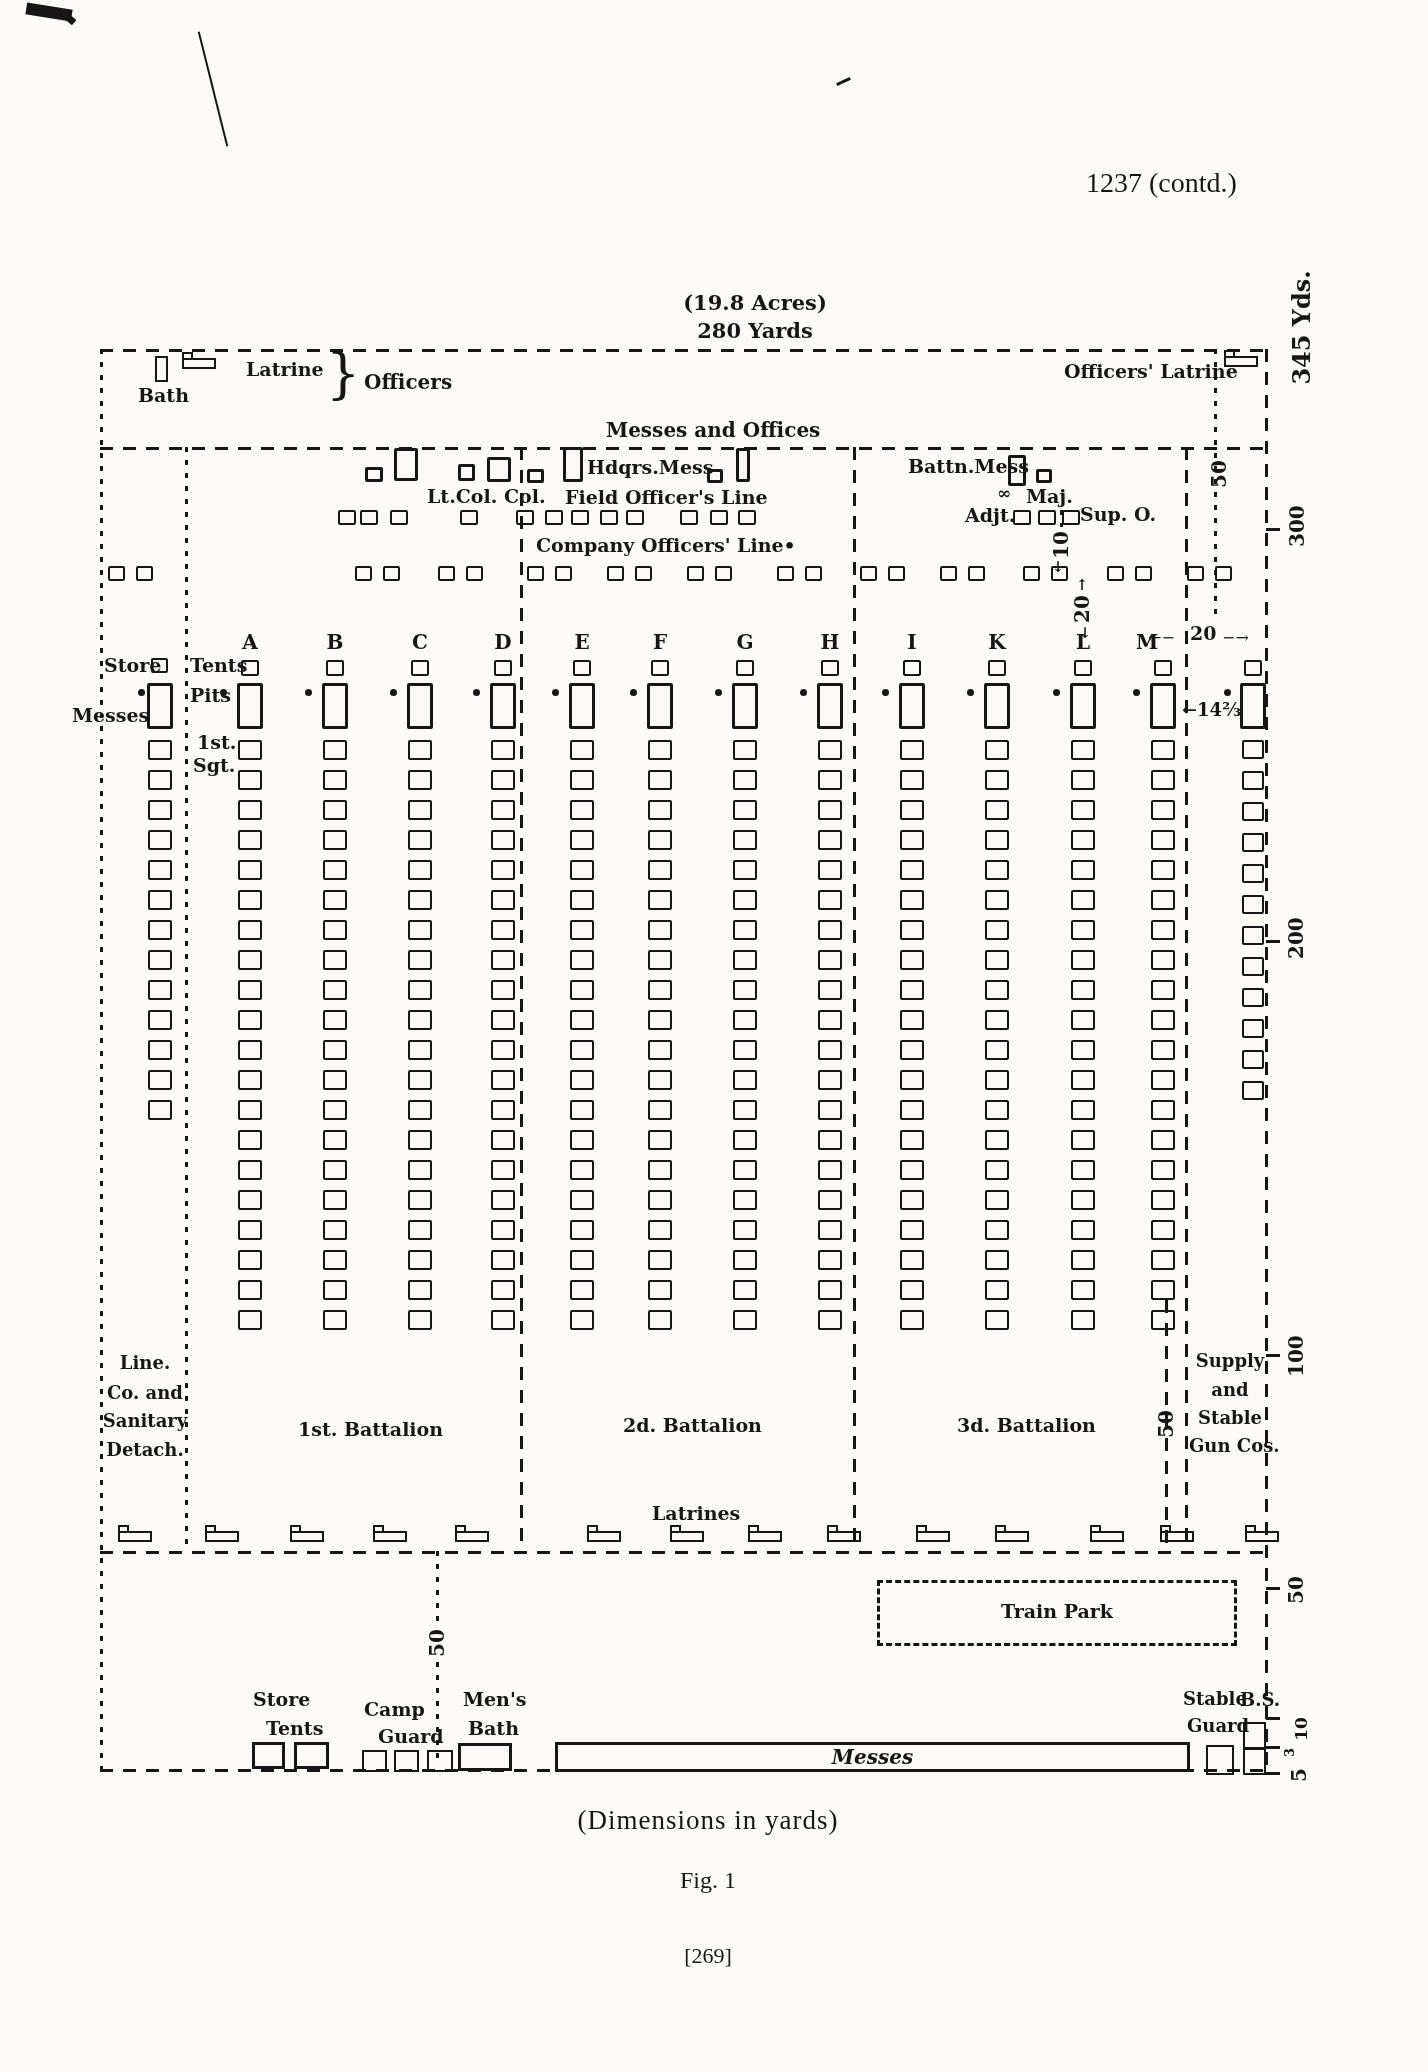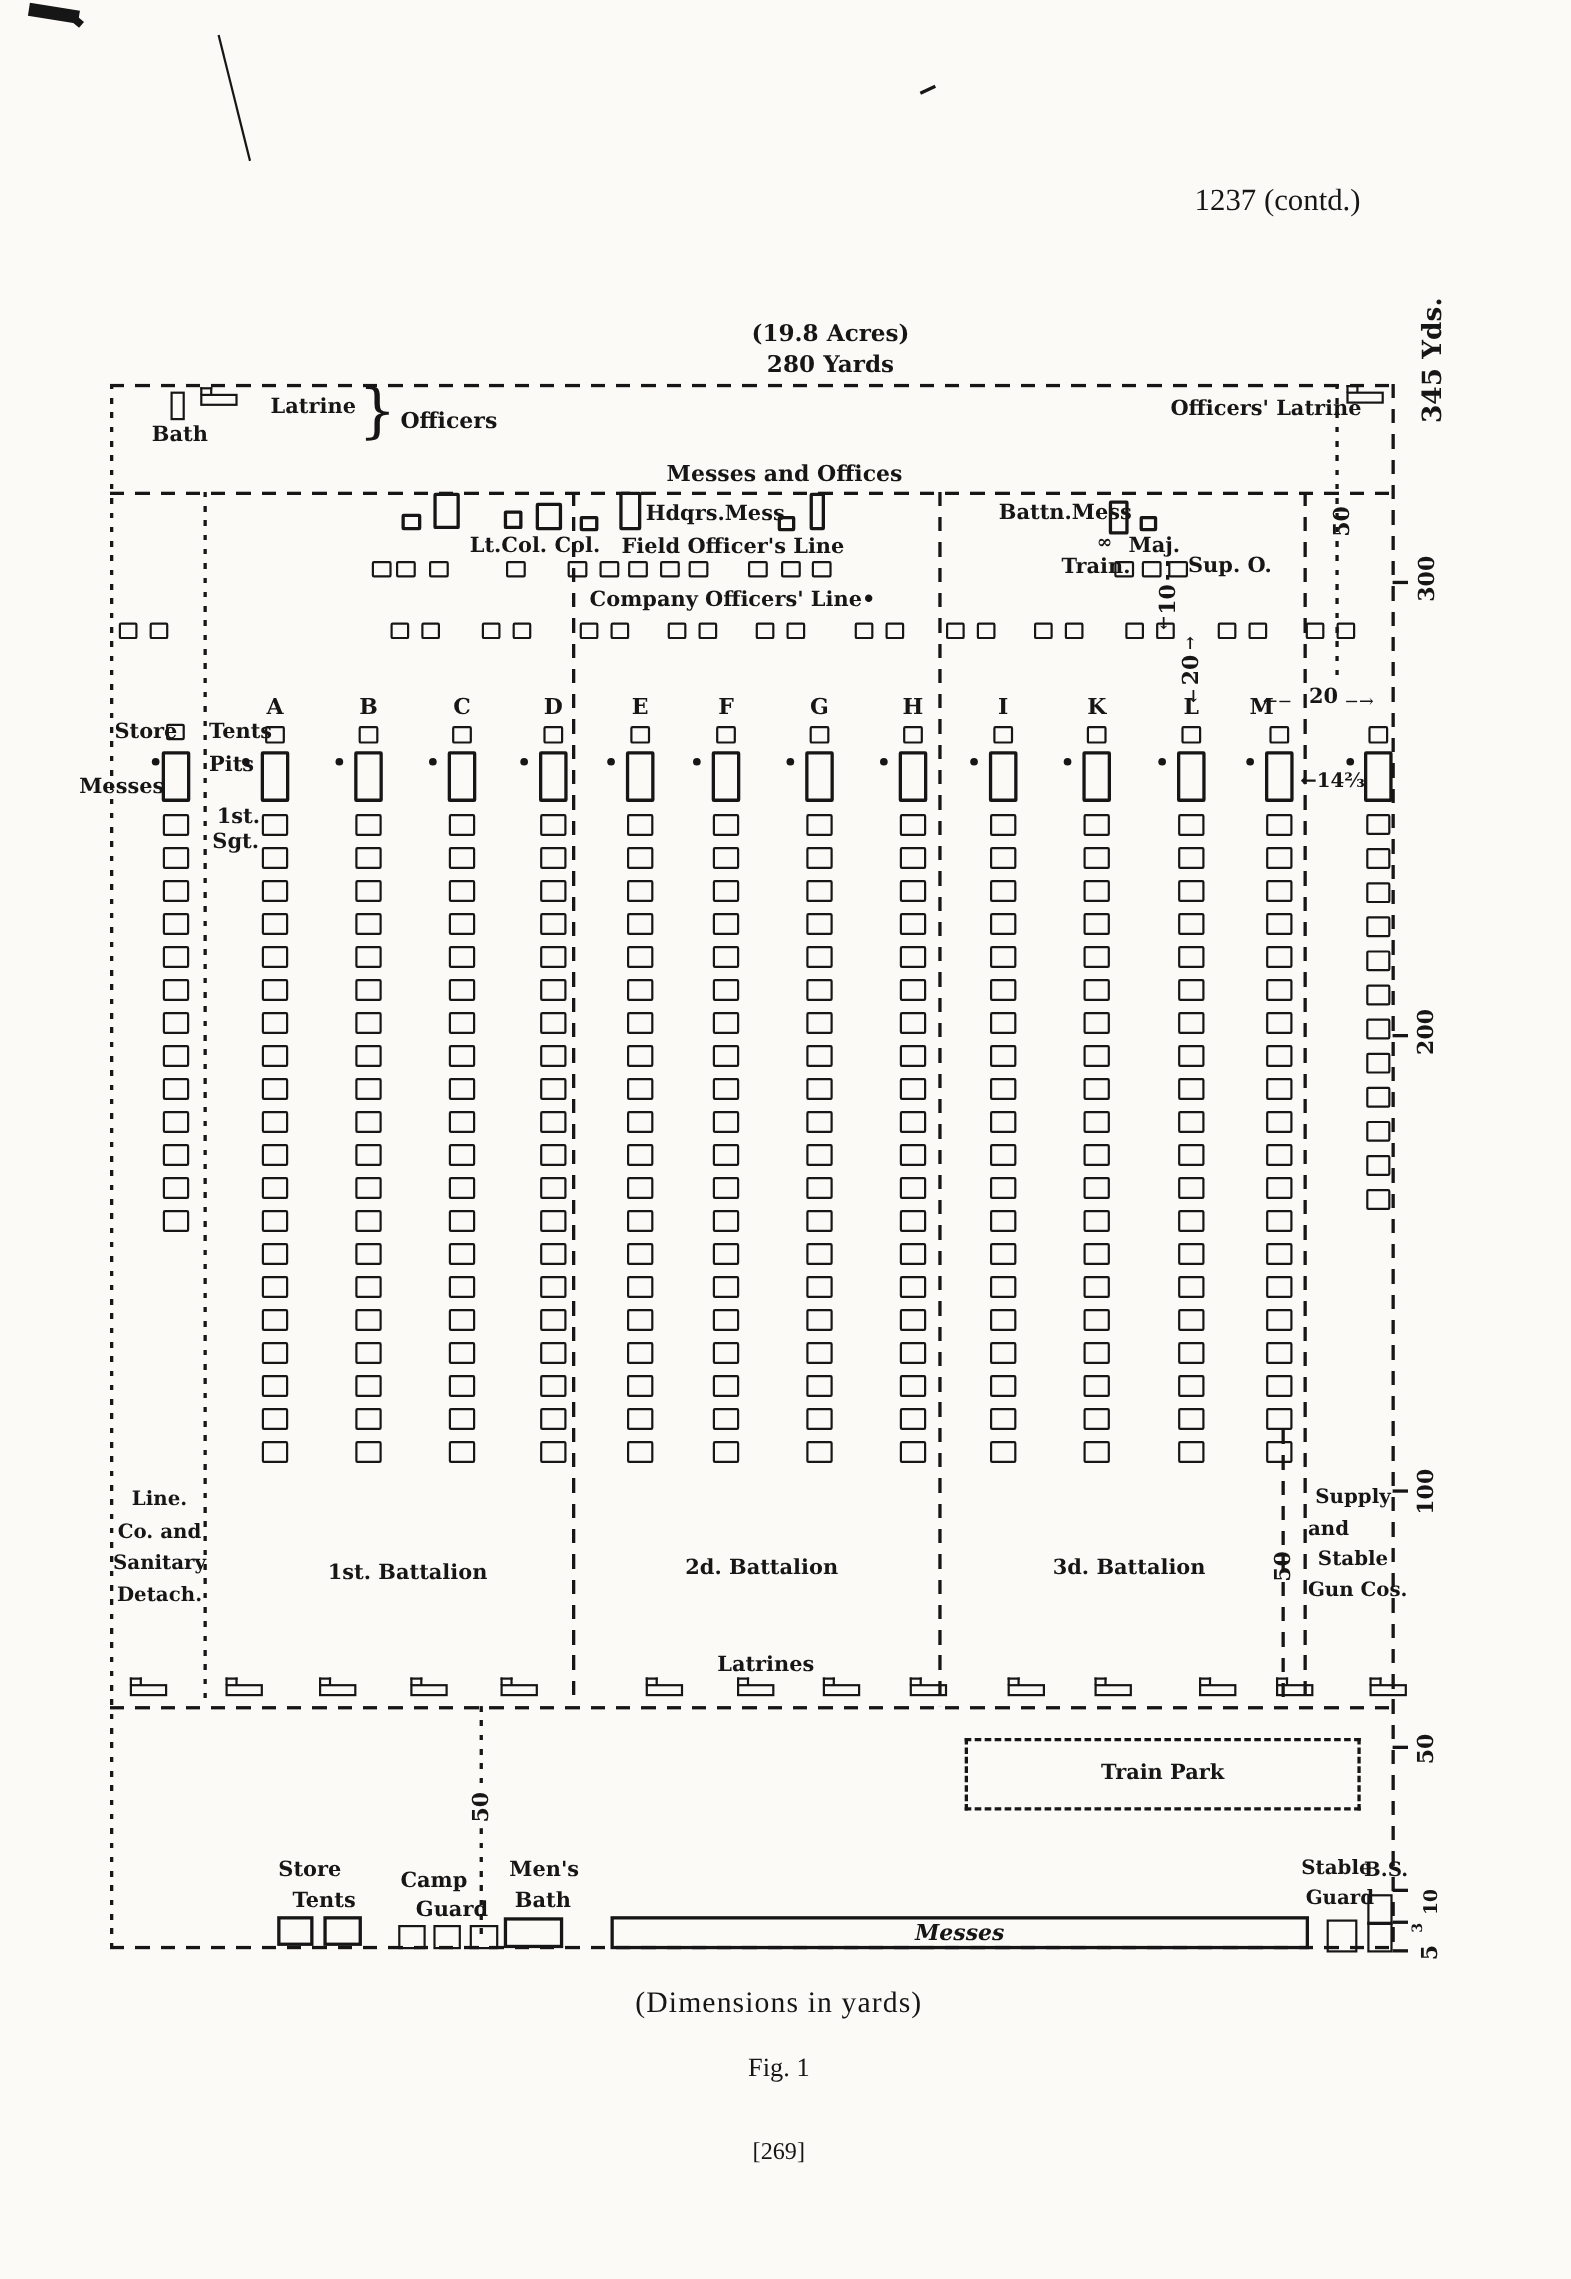--- a/index.html
+++ b/index.html
@@ -74,7 +74,7 @@
   <div class="lbl" style="left:908px;top:457px;">Battn.Mess</div>
   <div class="lbl" style="left:997px;top:485px;font-size:17px;">∞</div>
   <div class="lbl" style="left:1026px;top:487px;">Maj.</div>
-  <div class="lbl" style="left:965px;top:506px;">Train.</div>
+  <div class="lbl" style="left:965px;top:506px;">Adjt.</div>
   <div class="lbl" style="left:1080px;top:505px;">Sup. O.</div>
 
   <div class="lbl" style="left:104px;top:656px;">Store</div>

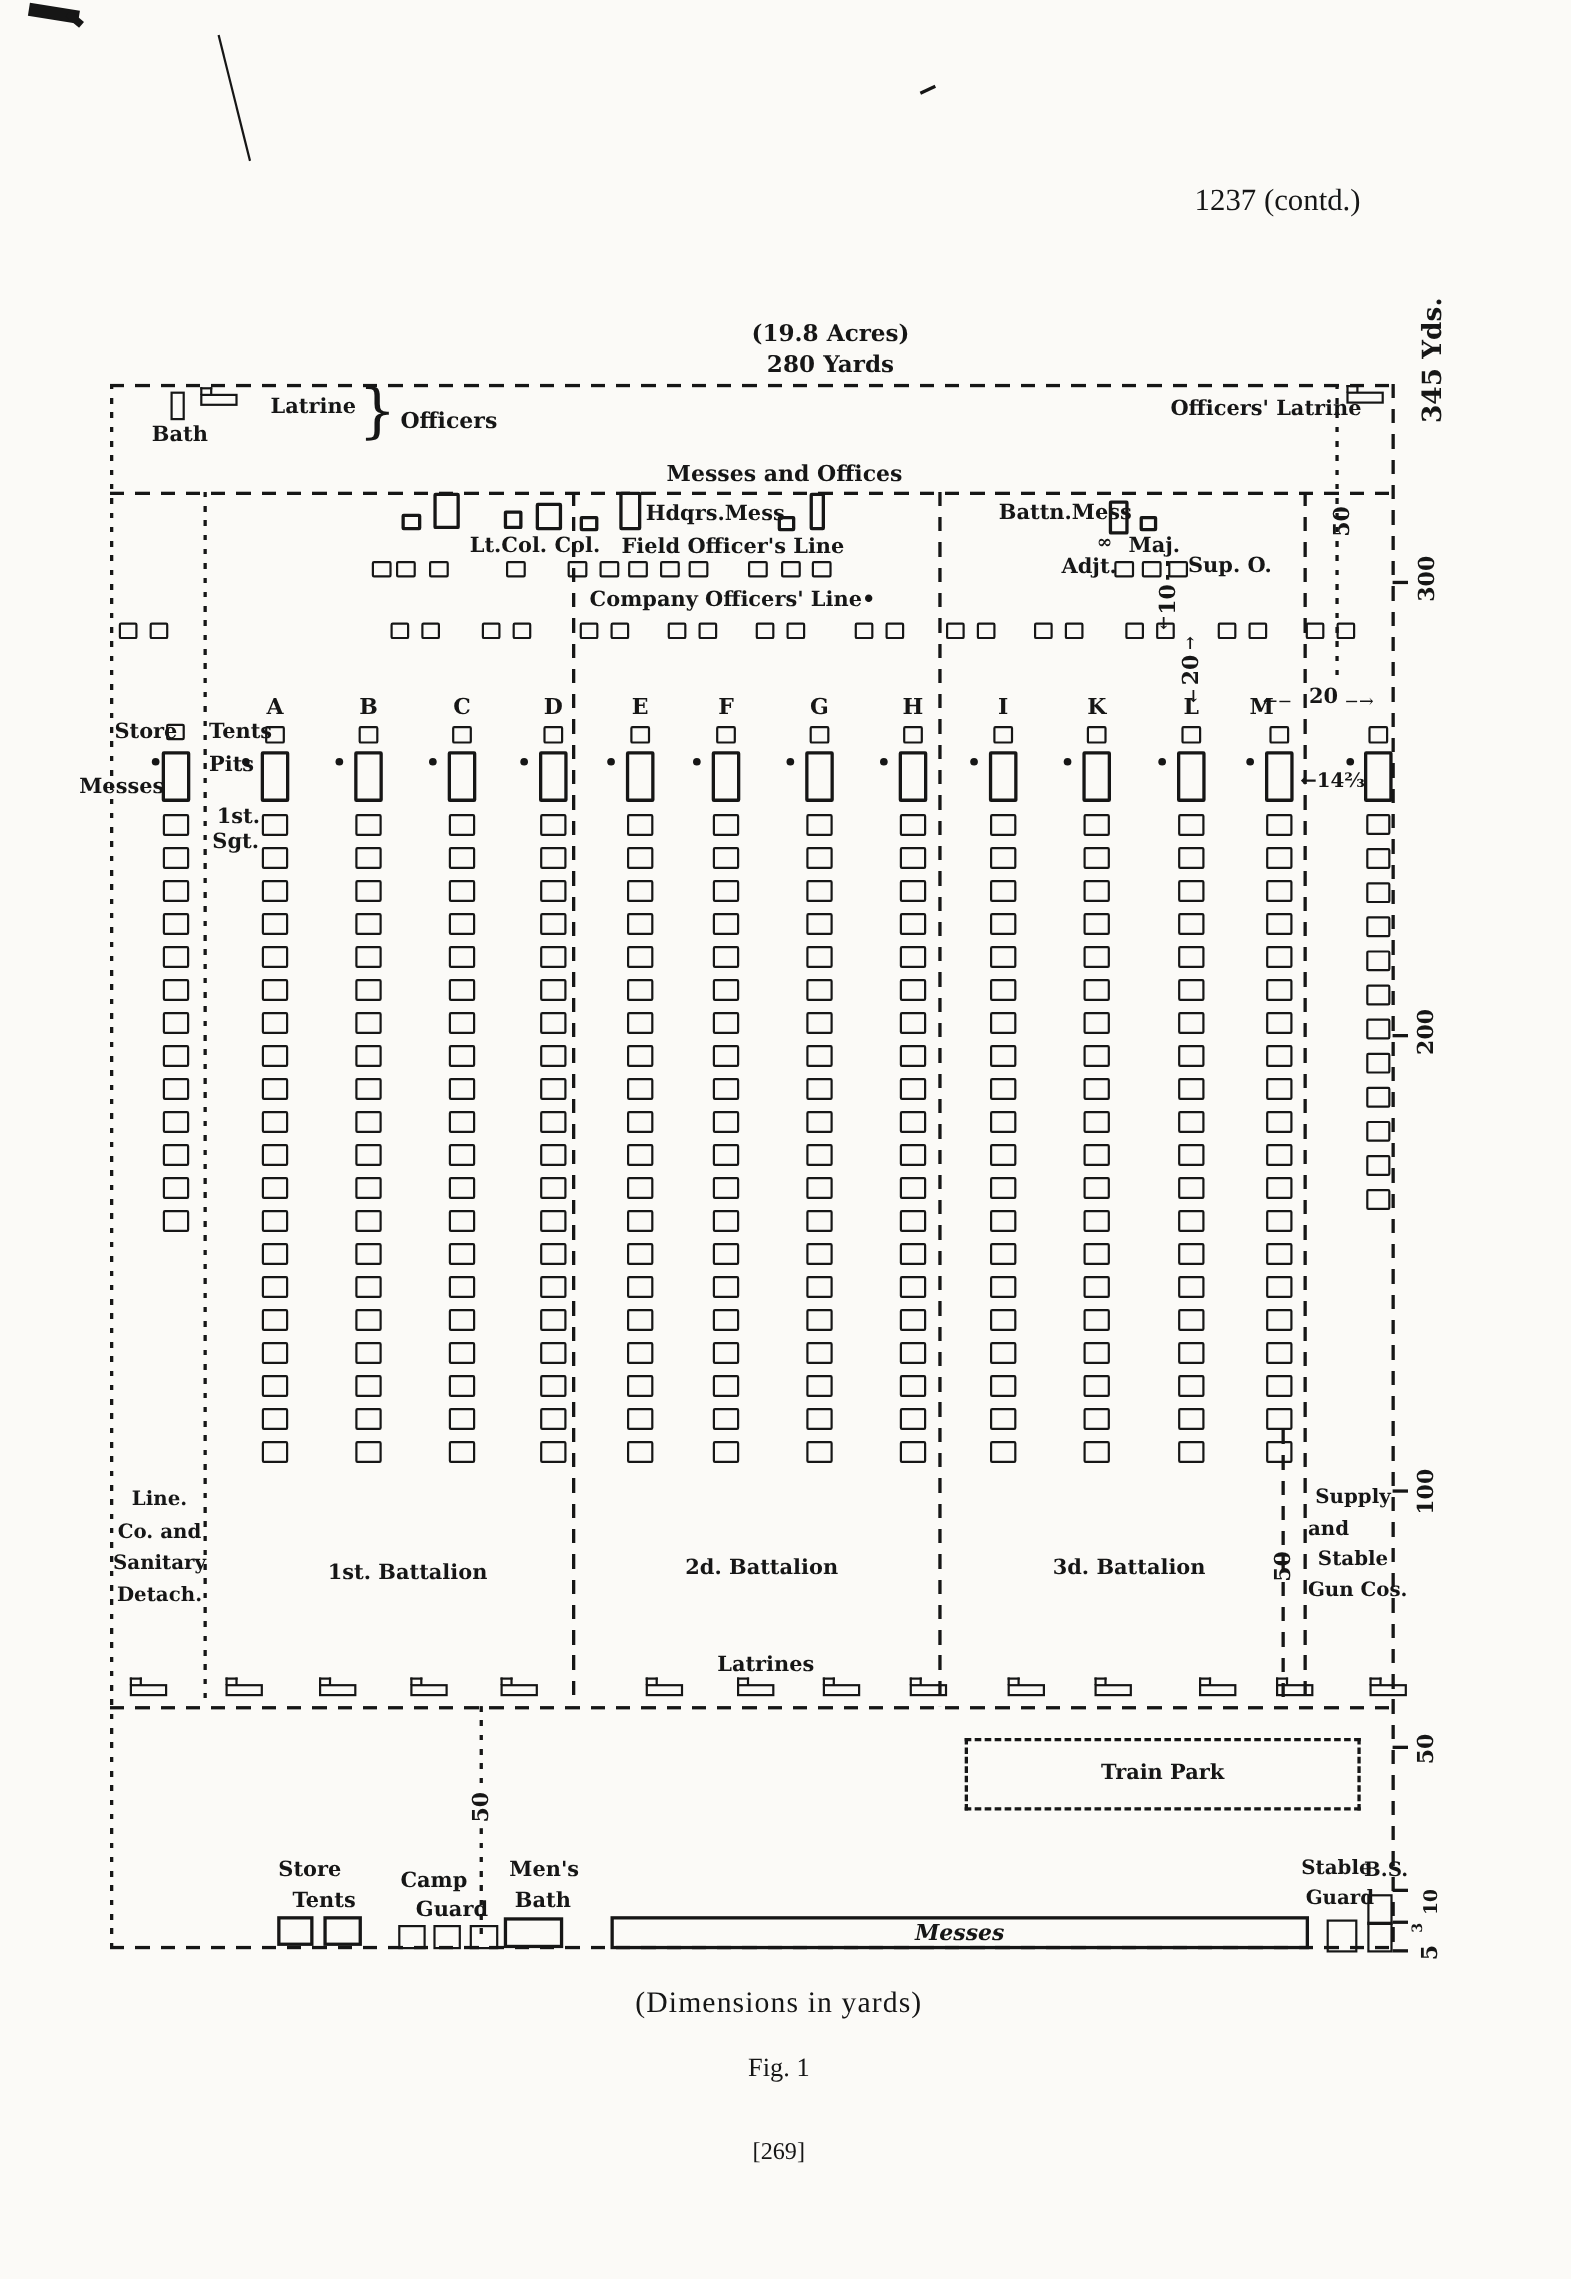--- a/index.html
+++ b/index.html
@@ -92,7 +92,7 @@
   <div class="lbl" style="left:623px;top:1416px;">2d. Battalion</div>
   <div class="lbl" style="left:957px;top:1416px;">3d. Battalion</div>
   <div class="lbl" style="left:1189px;top:1352px;width:82px;text-align:center;font-size:18px;">Supply</div>
-  <div class="lbl" style="left:1189px;top:1381px;width:82px;font-size:18px;">and</div>
+  <div class="lbl" style="left:1189px;top:1381px;width:82px;text-align:center;font-size:18px;">and</div>
   <div class="lbl" style="left:1189px;top:1409px;width:82px;text-align:center;font-size:18px;">Stable</div>
   <div class="lbl" style="left:1189px;top:1437px;width:82px;text-align:center;font-size:18px;">Gun Cos.</div>
   <div class="lbl" style="left:652px;top:1504px;">Latrines</div>

